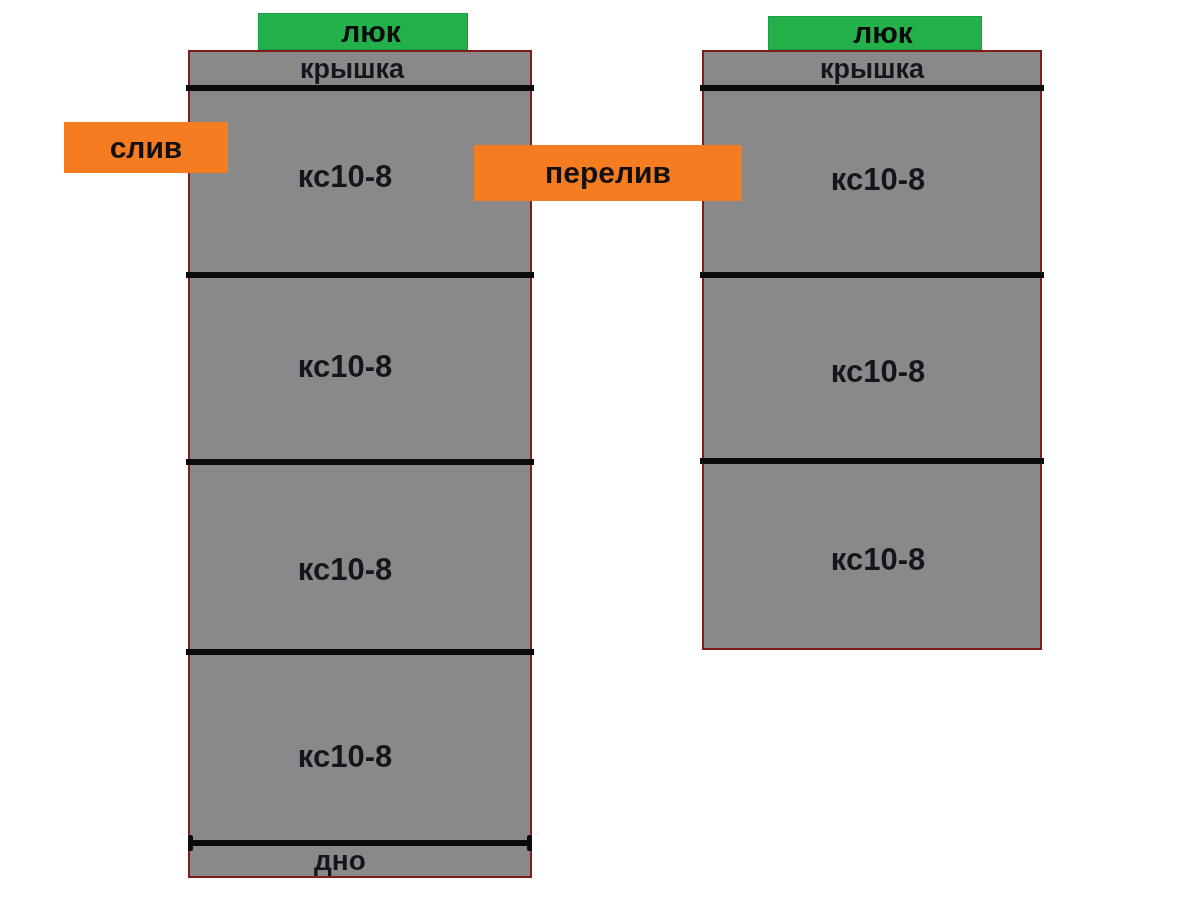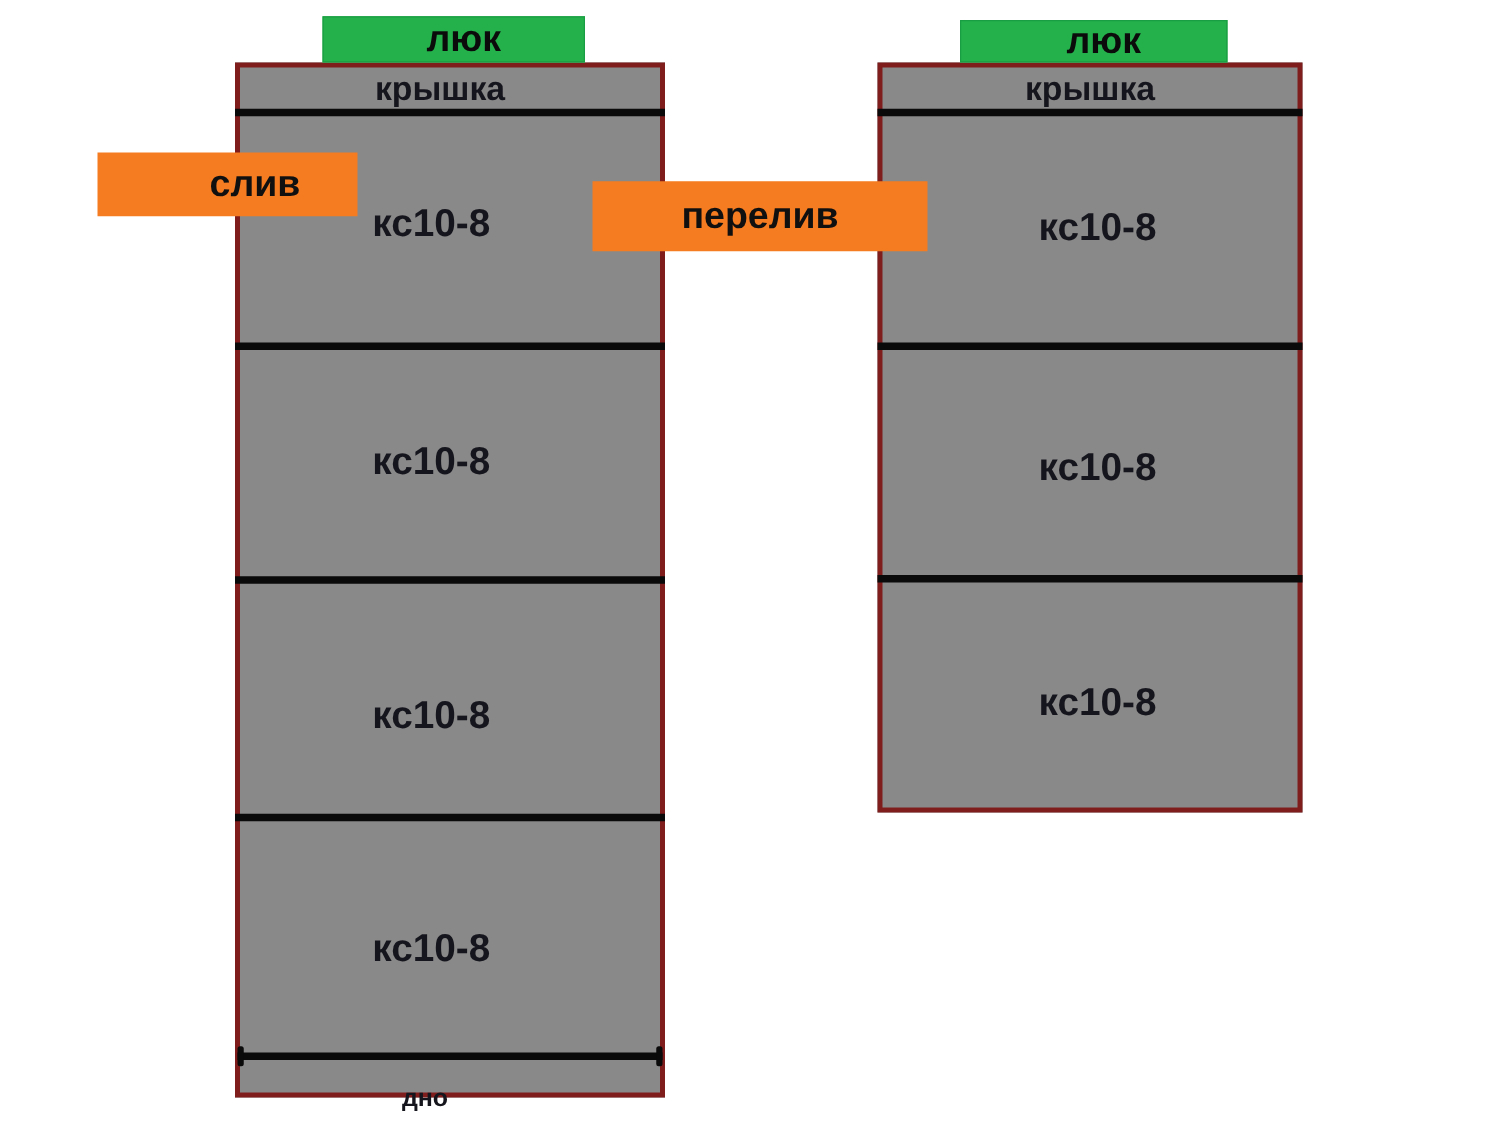--- a/index.html
+++ b/index.html
@@ -32,7 +32,7 @@
   .column {
     position: absolute;
     background: var(--concrete-gray, #898989);
-    border: 4px solid #7f1d1d;
+    border: 2px solid #7f1d1d;
     box-sizing: border-box;
     z-index: 1;
   }

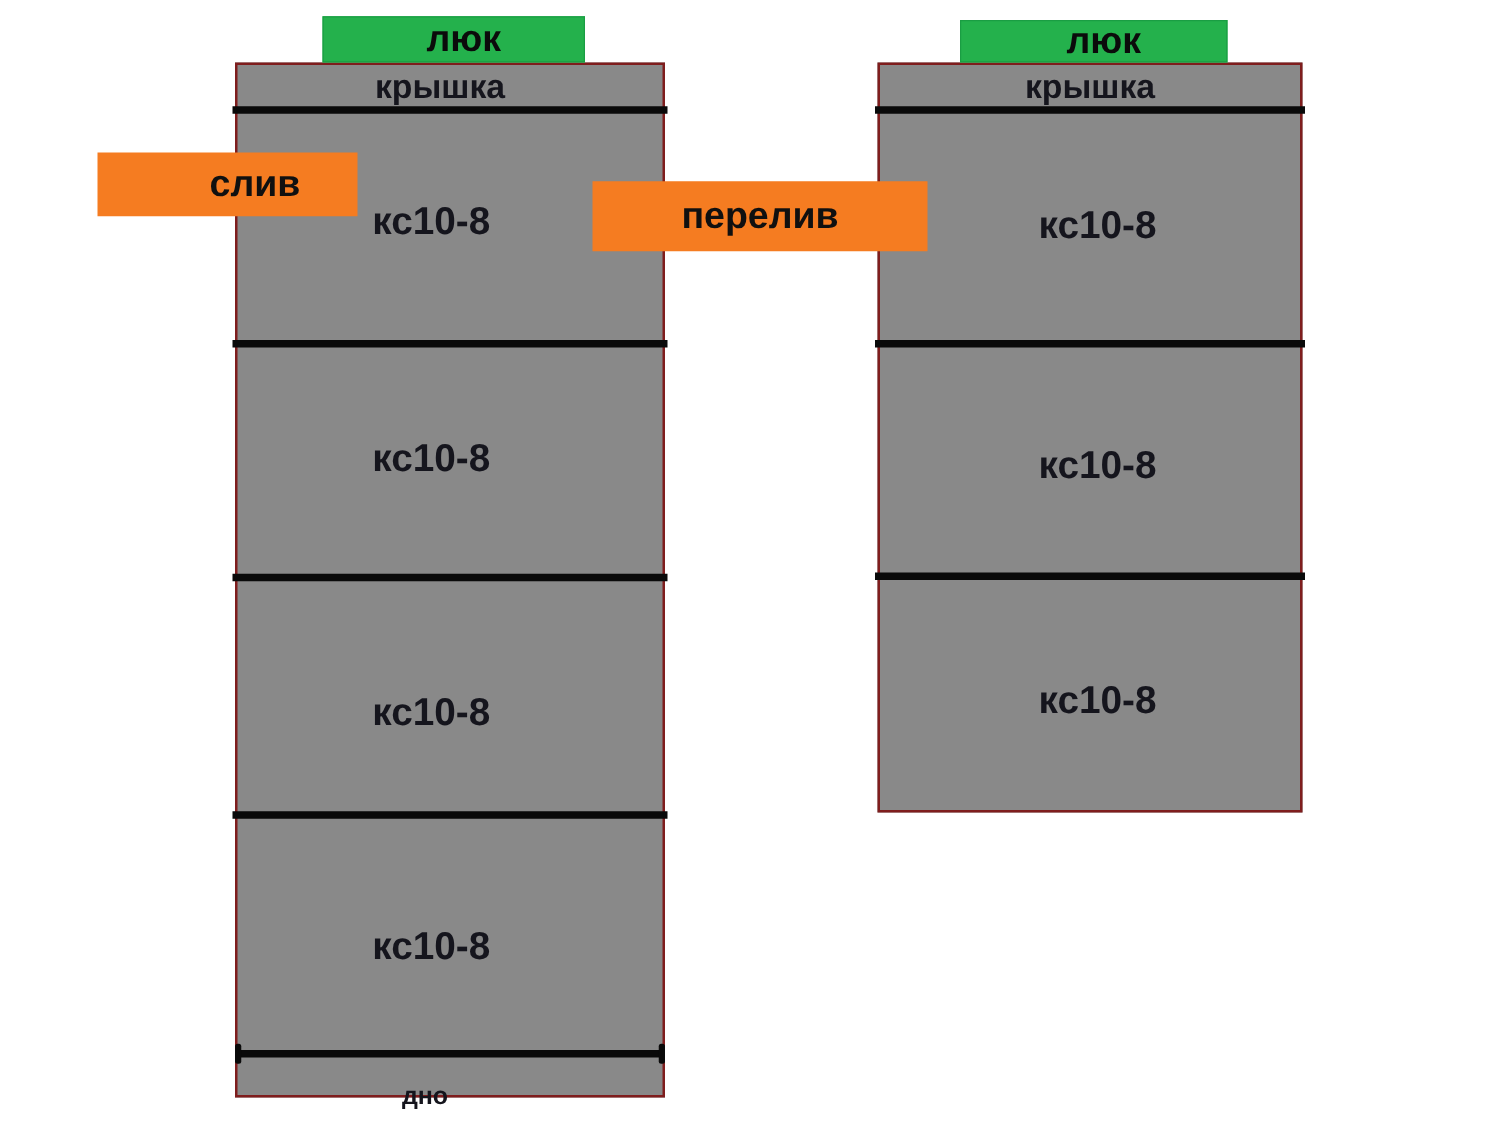--- a/index.html
+++ b/index.html
@@ -120,7 +120,7 @@
   .r-r2 { top: 282px; }
   .r-r3 { top: 470px; }
   
-  .drain-tag    { left: 78px;  top: 122px; width: 164px; height: 51px; padding-left: 44px; }
+  .drain-tag    { left: 64px;  top: 122px; width: 164px; height: 51px; }
   .overflow-tag { left: 474px; top: 145px; width: 268px; height: 56px; }
 </style>
 </head>

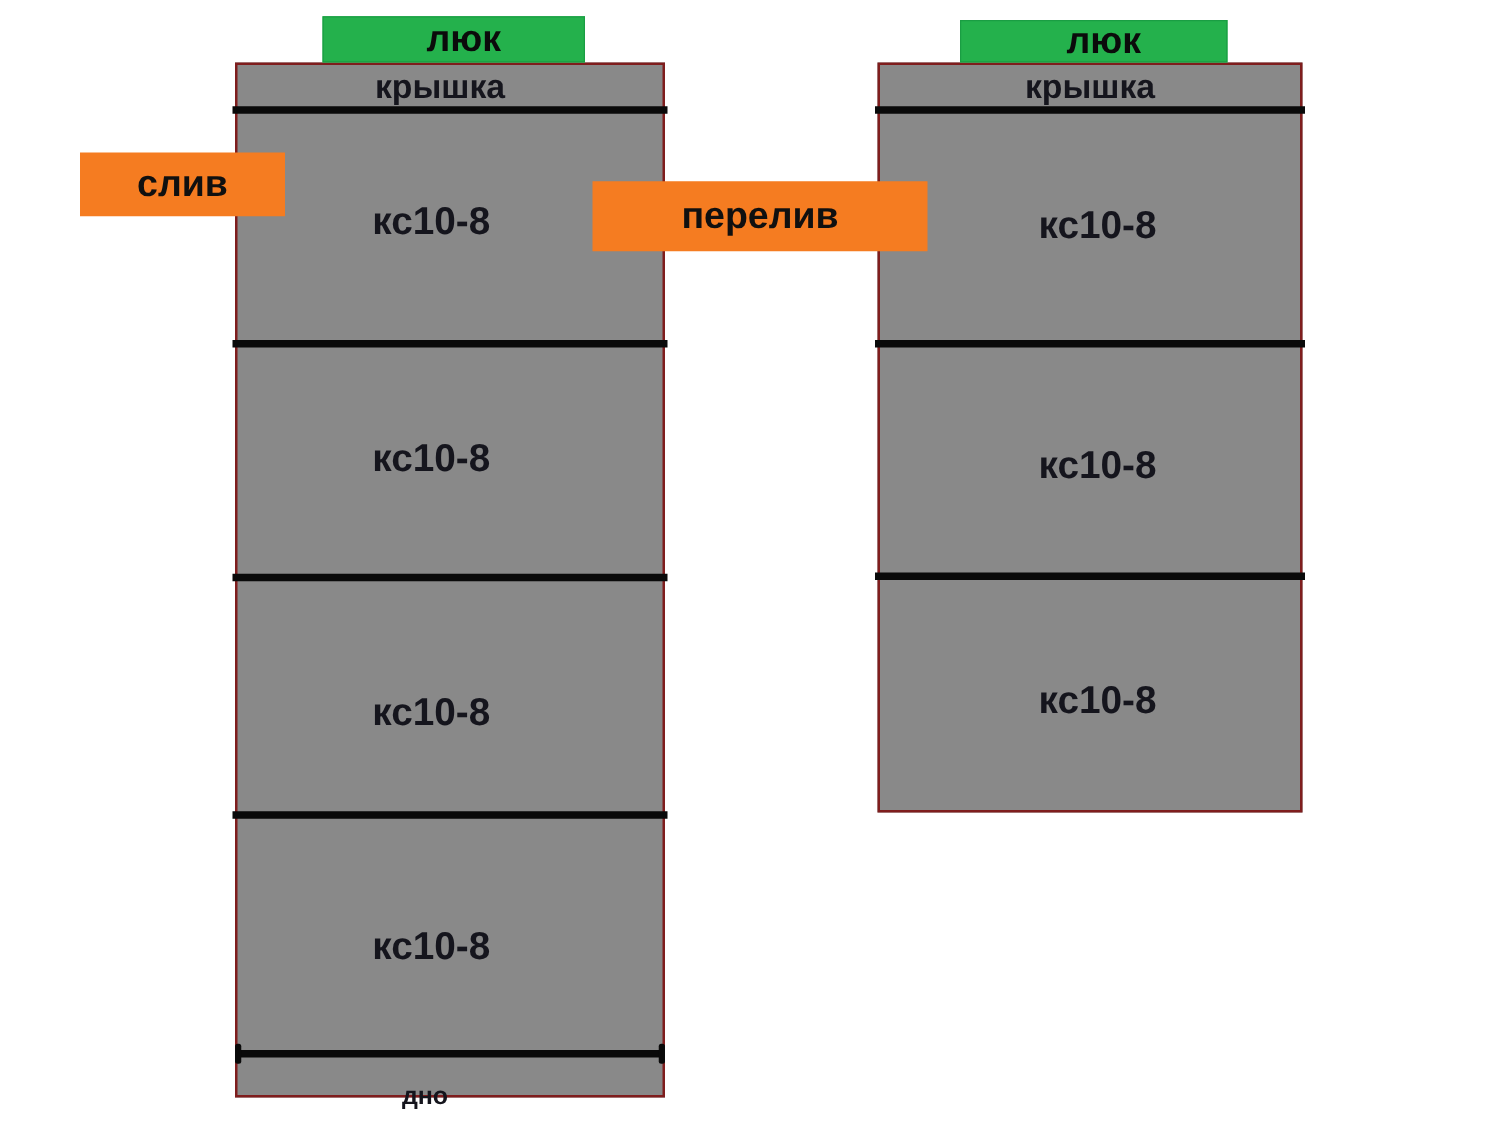--- a/index.html
+++ b/index.html
@@ -72,11 +72,10 @@
     left: 0;
     width: 100%;
     text-align: center;
-    font-size: 20px;
+    font-size: 28px;
     line-height: 30px;
     color: var(--text-dark, #15151d);
     transform: translateX(-20px);
-    margin-top: 16px;
   }
   .endcap {
     position: absolute;

